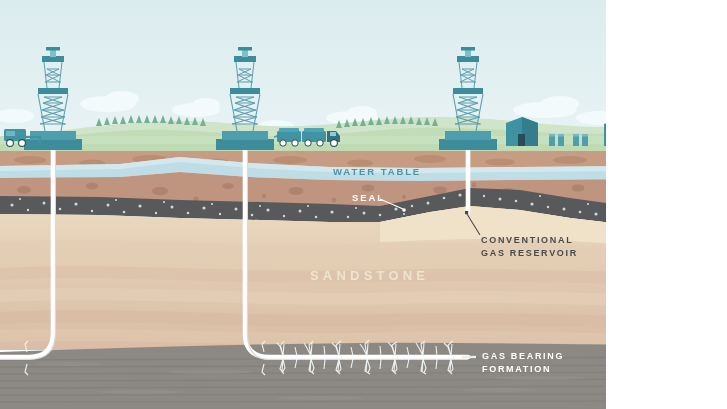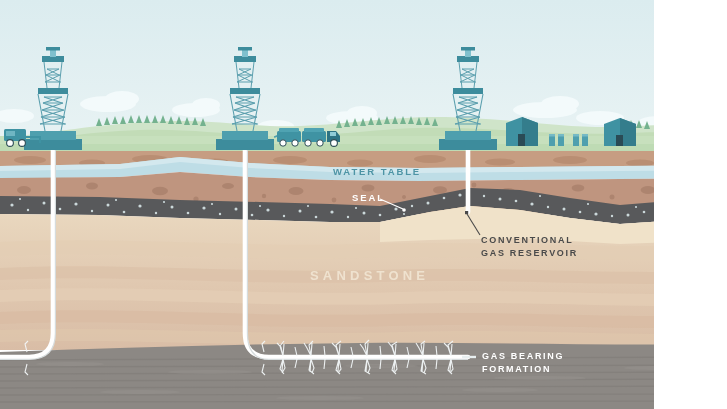--- a/index.html
+++ b/index.html
@@ -5,7 +5,7 @@
 <style>
   html,body{margin:0;padding:0;background:#fff;}
   body{font-family:"Liberation Sans", sans-serif;}
-  #scene{position:relative;width:654px;height:409px;overflow:hidden;}
+  #scene{position:relative;width:606px;height:409px;overflow:hidden;}
   #scene svg{display:block;}
   .lbl{font-family:"Liberation Sans", sans-serif;font-weight:bold;}
 </style>

